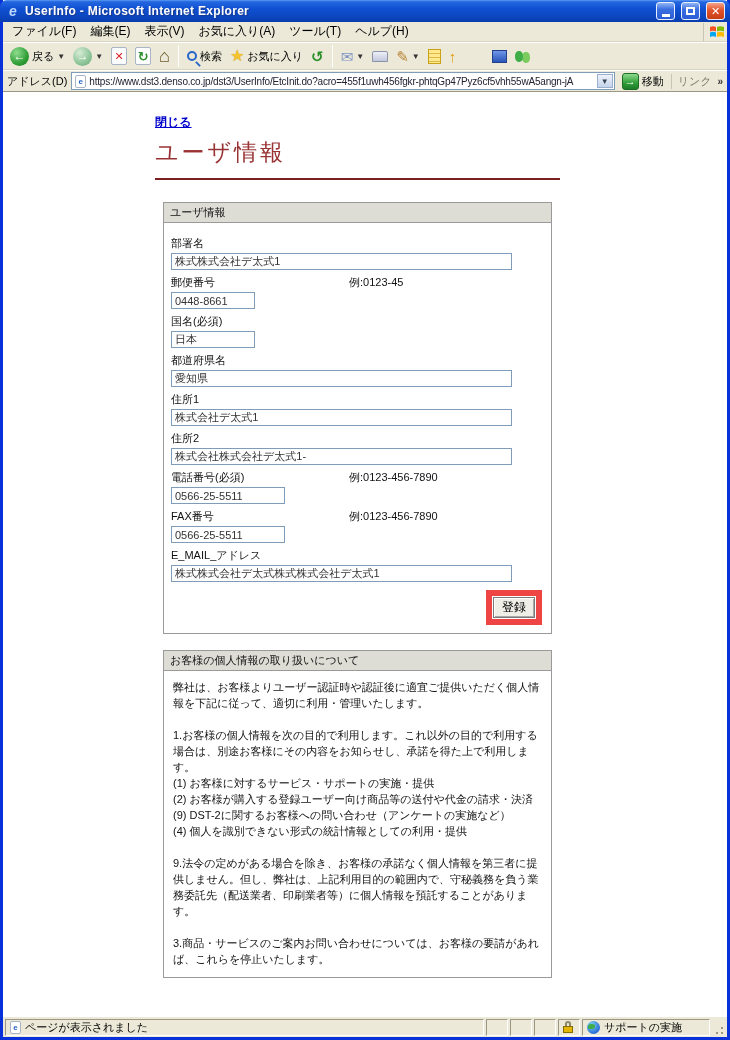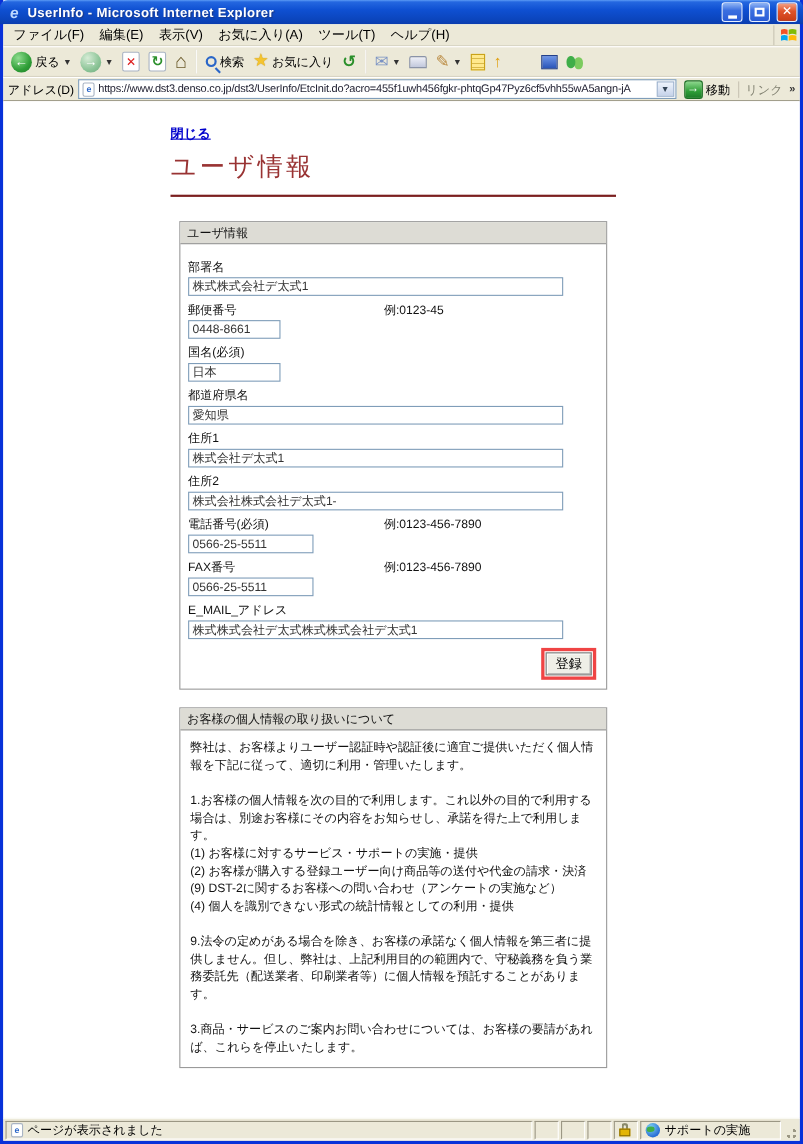--- a/index.html
+++ b/index.html
@@ -91,7 +91,7 @@
   .w-long { width:341px; } .w-short { width:84px; } .w-med { width:114px; }
 
   .submit-row { text-align:right; margin-top:8px; }
-  .annot { display:inline-block; border:3px solid #ef4444; padding:1px; margin-right:2px; }
+  .annot { display:inline-block; border:6px solid #ef4444; padding:1px; margin-right:2px; }
   .xp-btn { font-size:12px; padding:1px 8px; background:#EFEFE7; border:1px solid #7a7a7a;
             box-shadow:inset 1px 1px 0 #fff, inset -1px -1px 0 #a8a8a8; font-family:inherit; }
 

